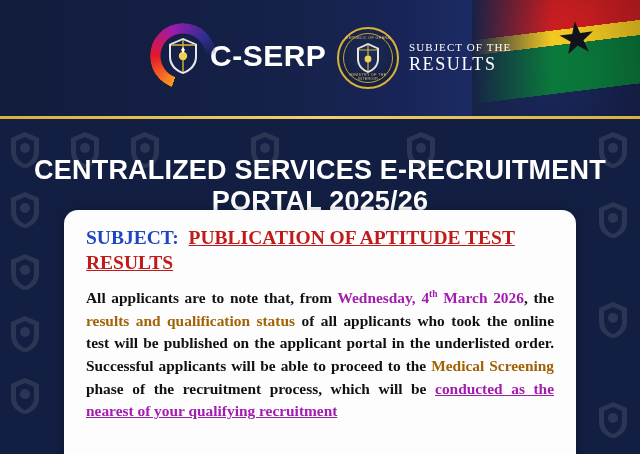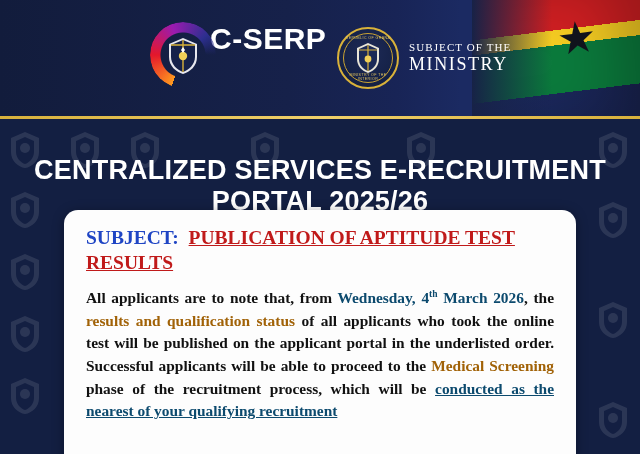--- a/index.html
+++ b/index.html
@@ -92,7 +92,7 @@
     left: 150px;
     top: 22px;
     display: flex;
-    align-items: flex-start;
+    align-items: center;
     height: 68px;
   }
   .cserp-ring {

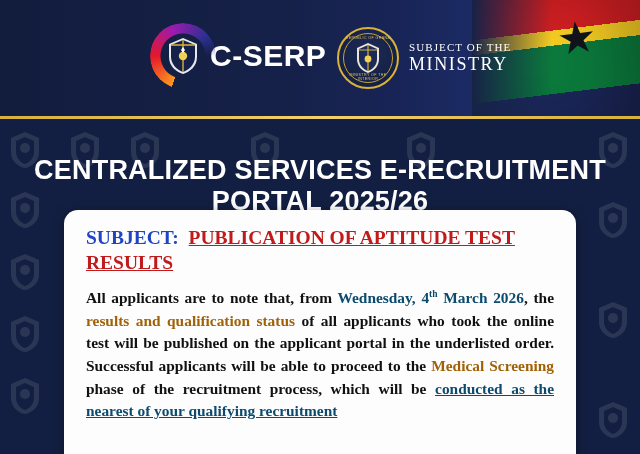--- a/index.html
+++ b/index.html
@@ -380,7 +380,7 @@
       </div>
       <div class="ministry-title">
         <div class="ministry-l1">SUBJECT OF THE</div>
-        <div class="ministry-l2">MINISTRY</div>
+        <div class="ministry-l2">RESULTS</div>
       </div>
     </div>
   </div>

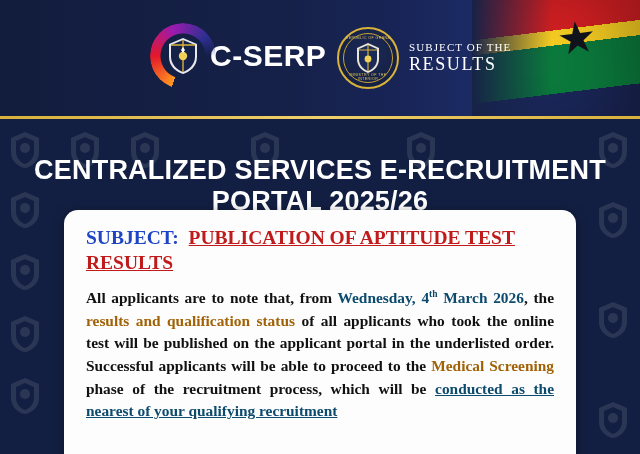--- a/index.html
+++ b/index.html
@@ -239,7 +239,7 @@
     font-weight: bold;
     margin: 0;
   }
-  .hl-red { color: #0c4a6e; }
+  .hl-red { color: #a21caf; }
   .hl-green { color: #a16207; }
   .u { text-decoration: underline; }
   sup { font-size: 0.62em; vertical-align: super; }

